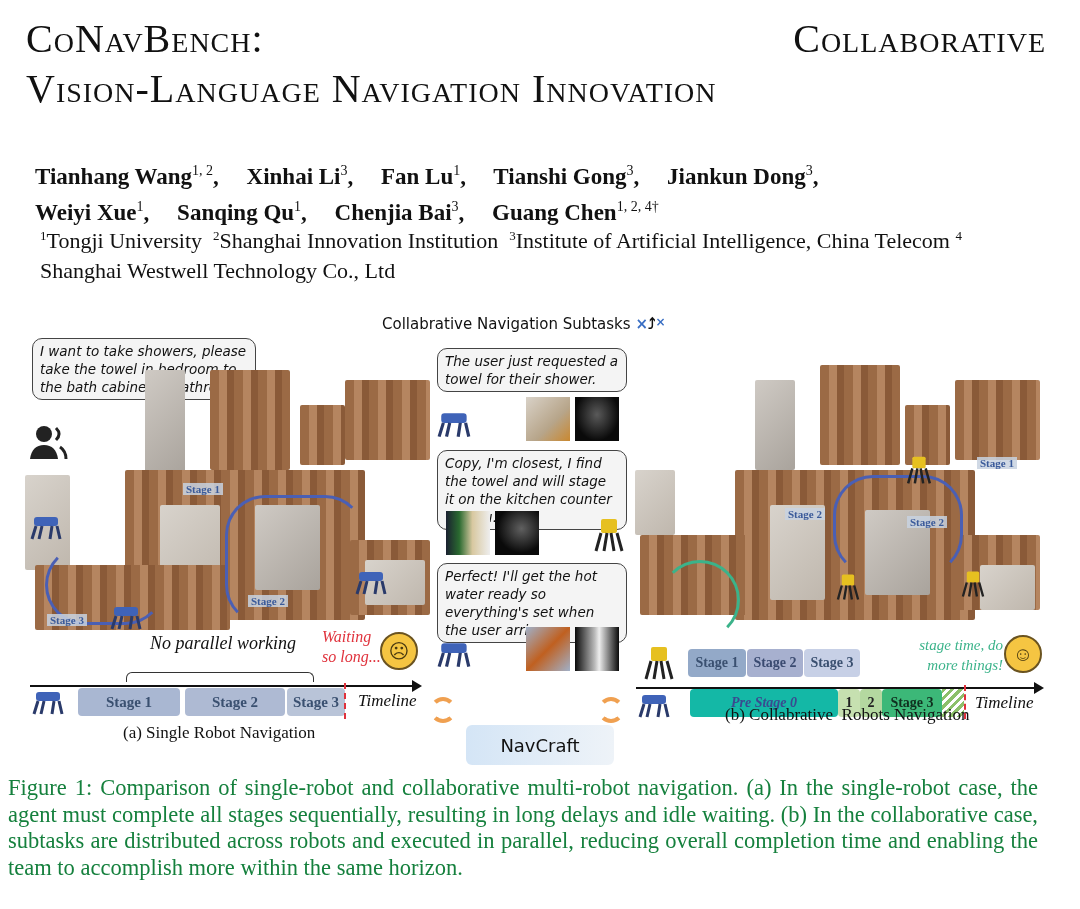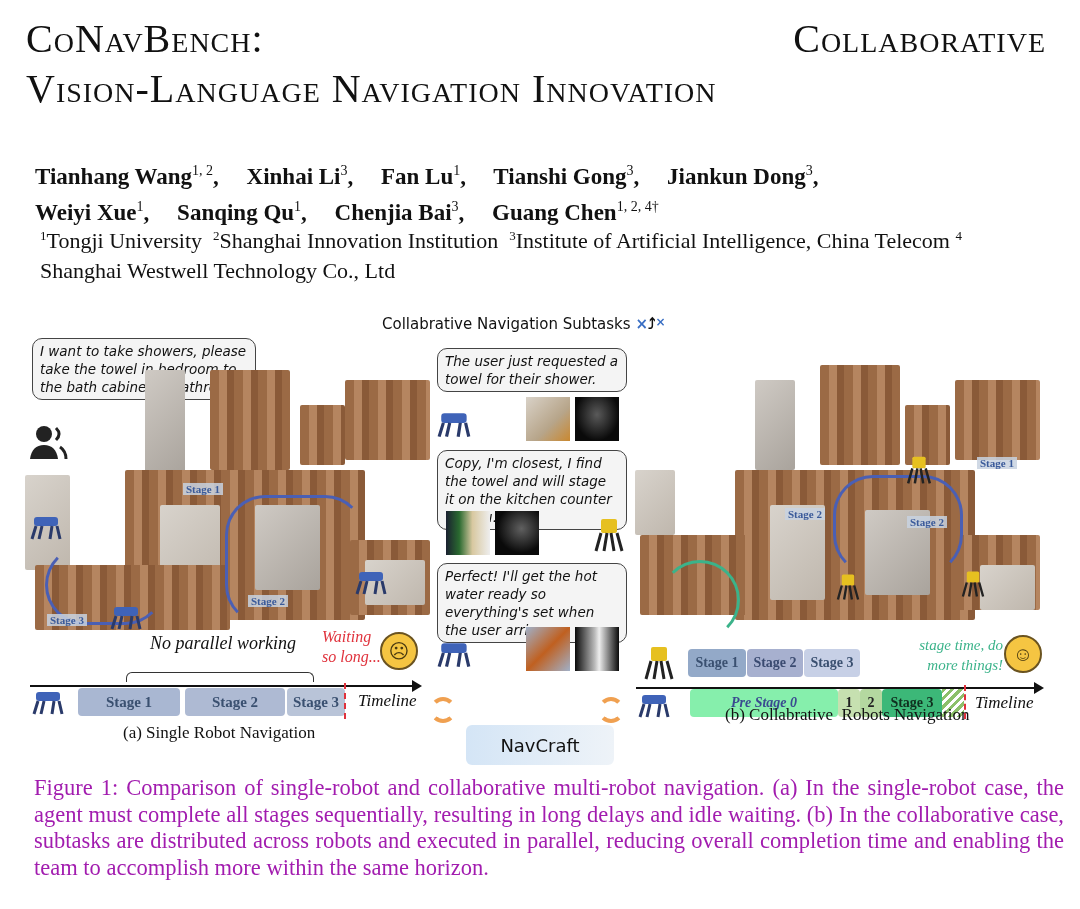--- a/index.html
+++ b/index.html
@@ -206,7 +206,7 @@
       <rect x="4" y="2" width="24" height="9" rx="3" fill="#3f63b8"></rect>
       <path d="M6 11 L2 24 M12 11 L9 24 M22 11 L20 24 M27 11 L30 24" stroke="#2a3a6a" stroke-width="3"></path>
     </svg>
-  <div class="bar" style="left:690px;top:384px;width:148px;background:#86efac;color:#3a4a90;font-style:italic;font-size:14px;">Pre Stage 0</div>
+  <div class="bar" style="left:690px;top:384px;width:148px;background:#14b8a6;color:#3a4a90;font-style:italic;font-size:14px;">Pre Stage 0</div>
   <div class="bar" style="left:838px;top:384px;width:22px;background:#c6e0b0;color:#222;font-size:14px;">1</div>
   <div class="bar" style="left:860px;top:384px;width:22px;background:#b4d8a0;color:#222;font-size:14px;">2</div>
   <div class="bar" style="left:882px;top:384px;width:60px;background:#3cb878;color:#10301f;font-size:14px;">Stage 3</div>

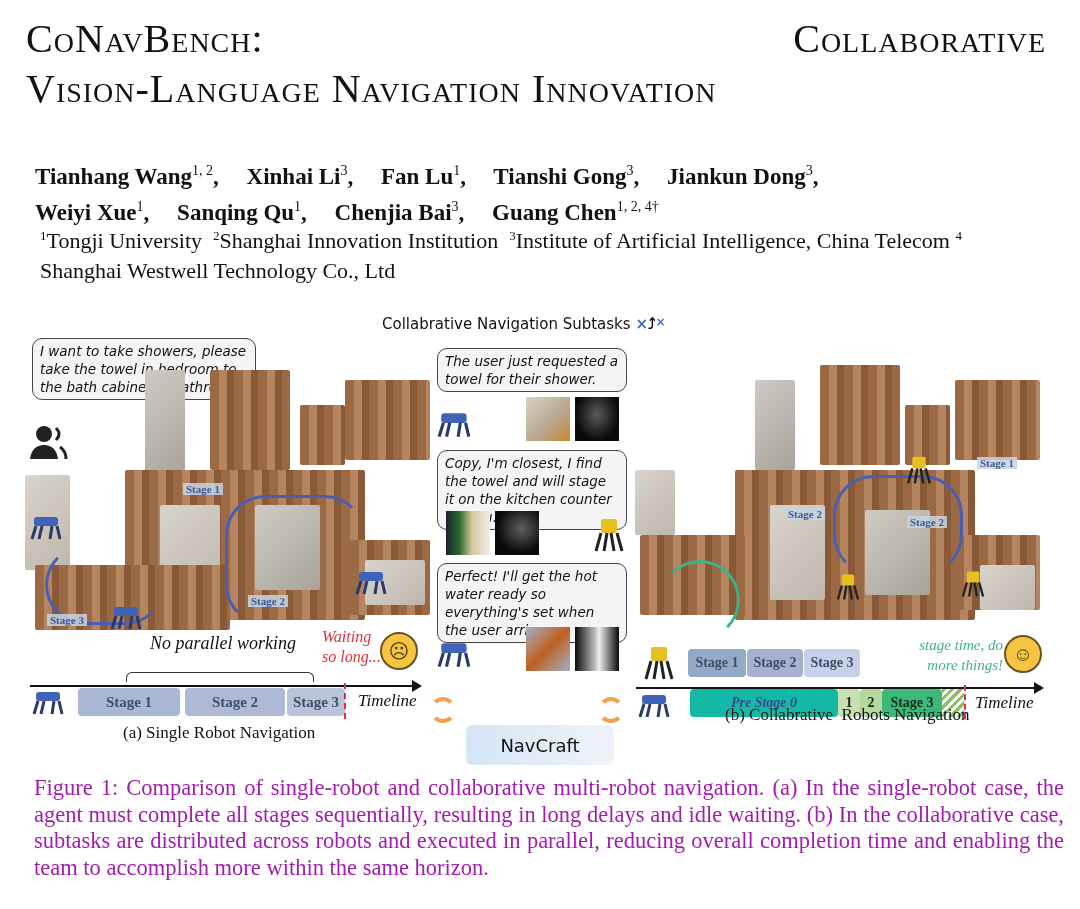--- a/index.html
+++ b/index.html
@@ -35,7 +35,7 @@
   .navcraft { position: absolute; left: 466px; top: 420px; width: 148px; height: 40px; background: linear-gradient(90deg, #d4e5f6, #eef3f8); border-radius: 6px; display: flex; align-items: center; justify-content: center; font-family: "DejaVu Sans", sans-serif; font-size: 18px; color: #111; }
   .cycle { position: absolute; width: 26px; height: 26px; border: 4px solid #f0a050; border-radius: 50%; border-left-color: transparent; border-right-color: transparent; }
 
-  .caption { position: absolute; left: 34px; top: 775px; width: 1030px; font-size: 22.5px; line-height: 26.5px; text-align: justify; color: #a21caf; }
+  .caption { position: absolute; left: 8px; top: 775px; width: 1030px; font-size: 22.5px; line-height: 26.5px; text-align: justify; color: #15803d; }
 </style>
 </head>
 <body>

